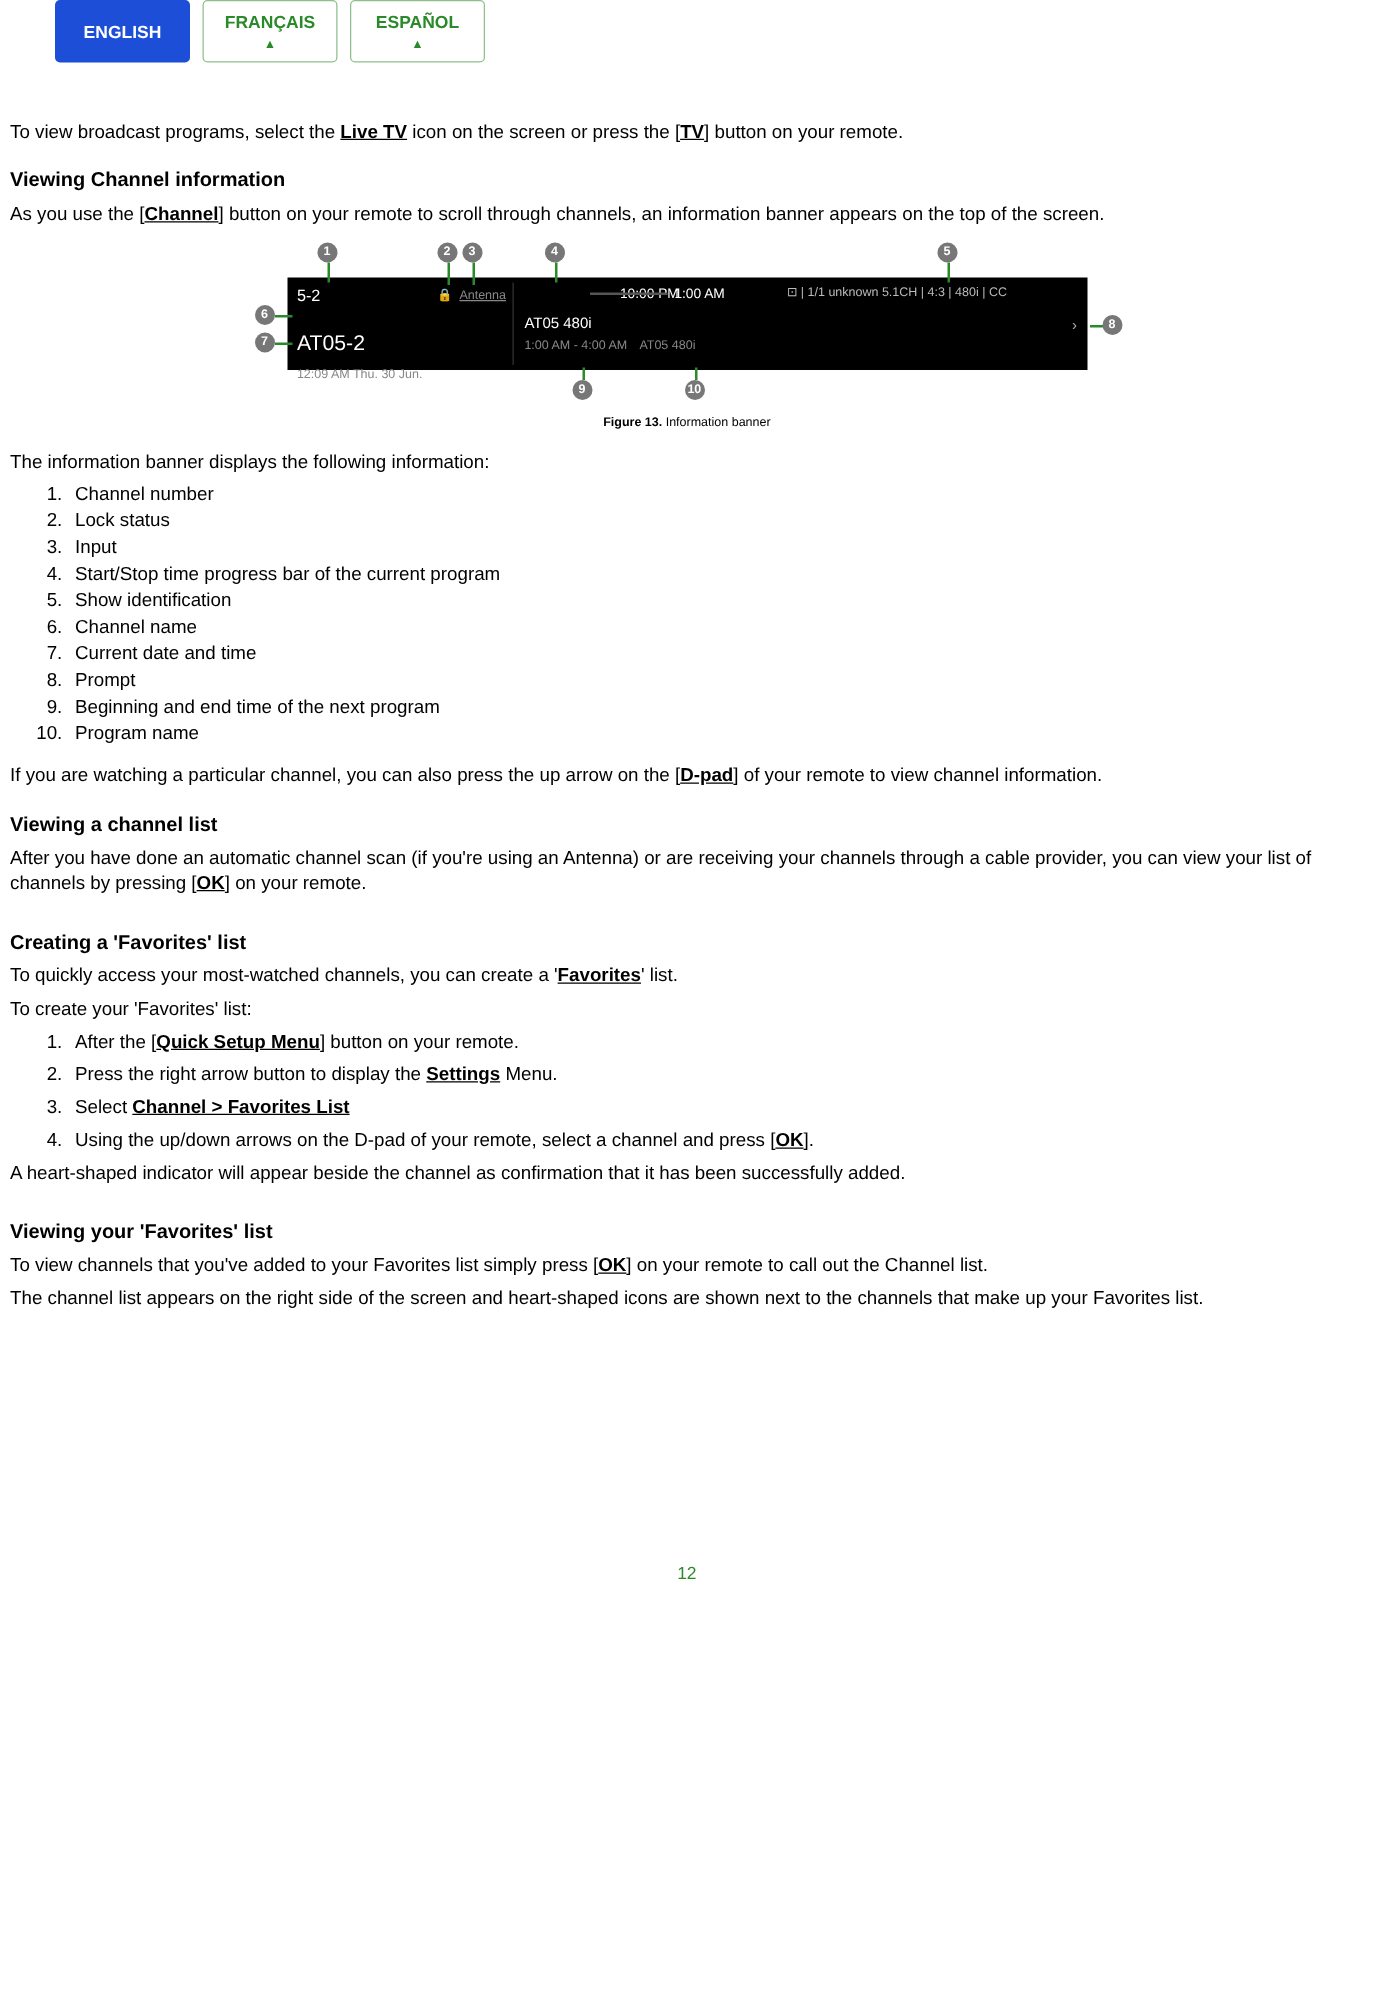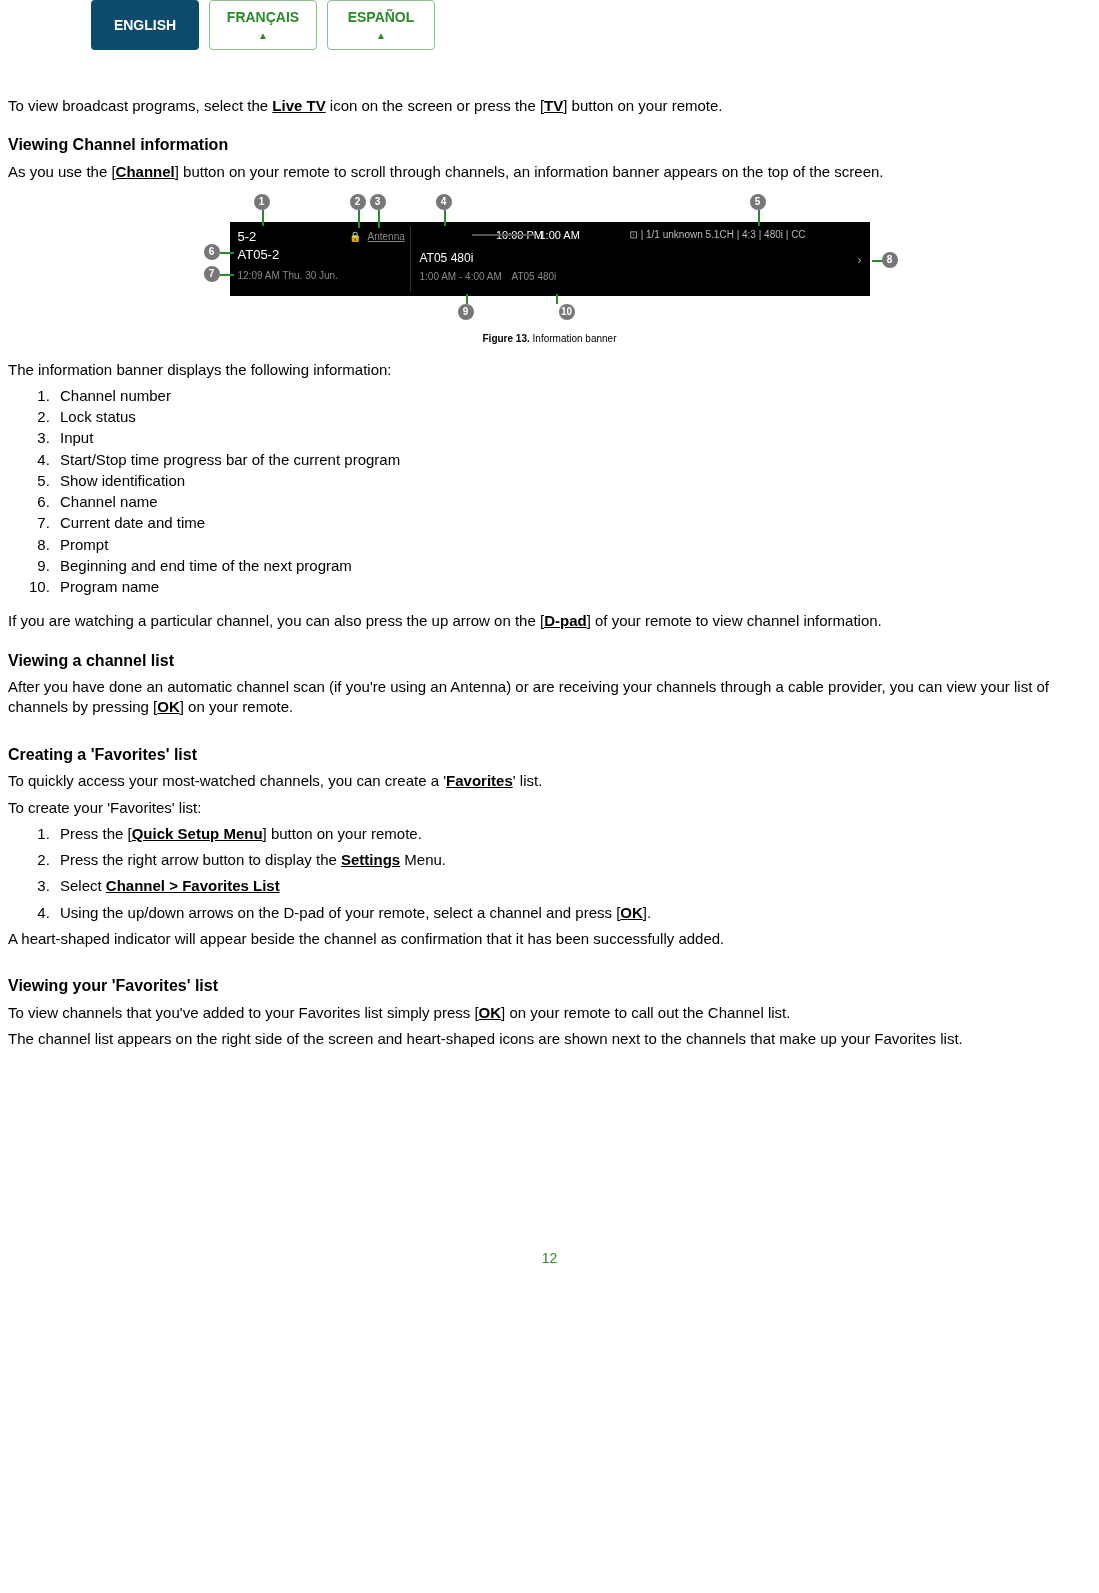--- a/index.html
+++ b/index.html
@@ -30,9 +30,8 @@
     position: relative;
   }
   .lang-tab.active {
-    background: #0c4a6e;
+    background: #1d4ed8;
     color: #fff;
-    margin-left: 47px;
   }
   .lang-tab.inactive {
     border: 1px solid #8dbf8d;

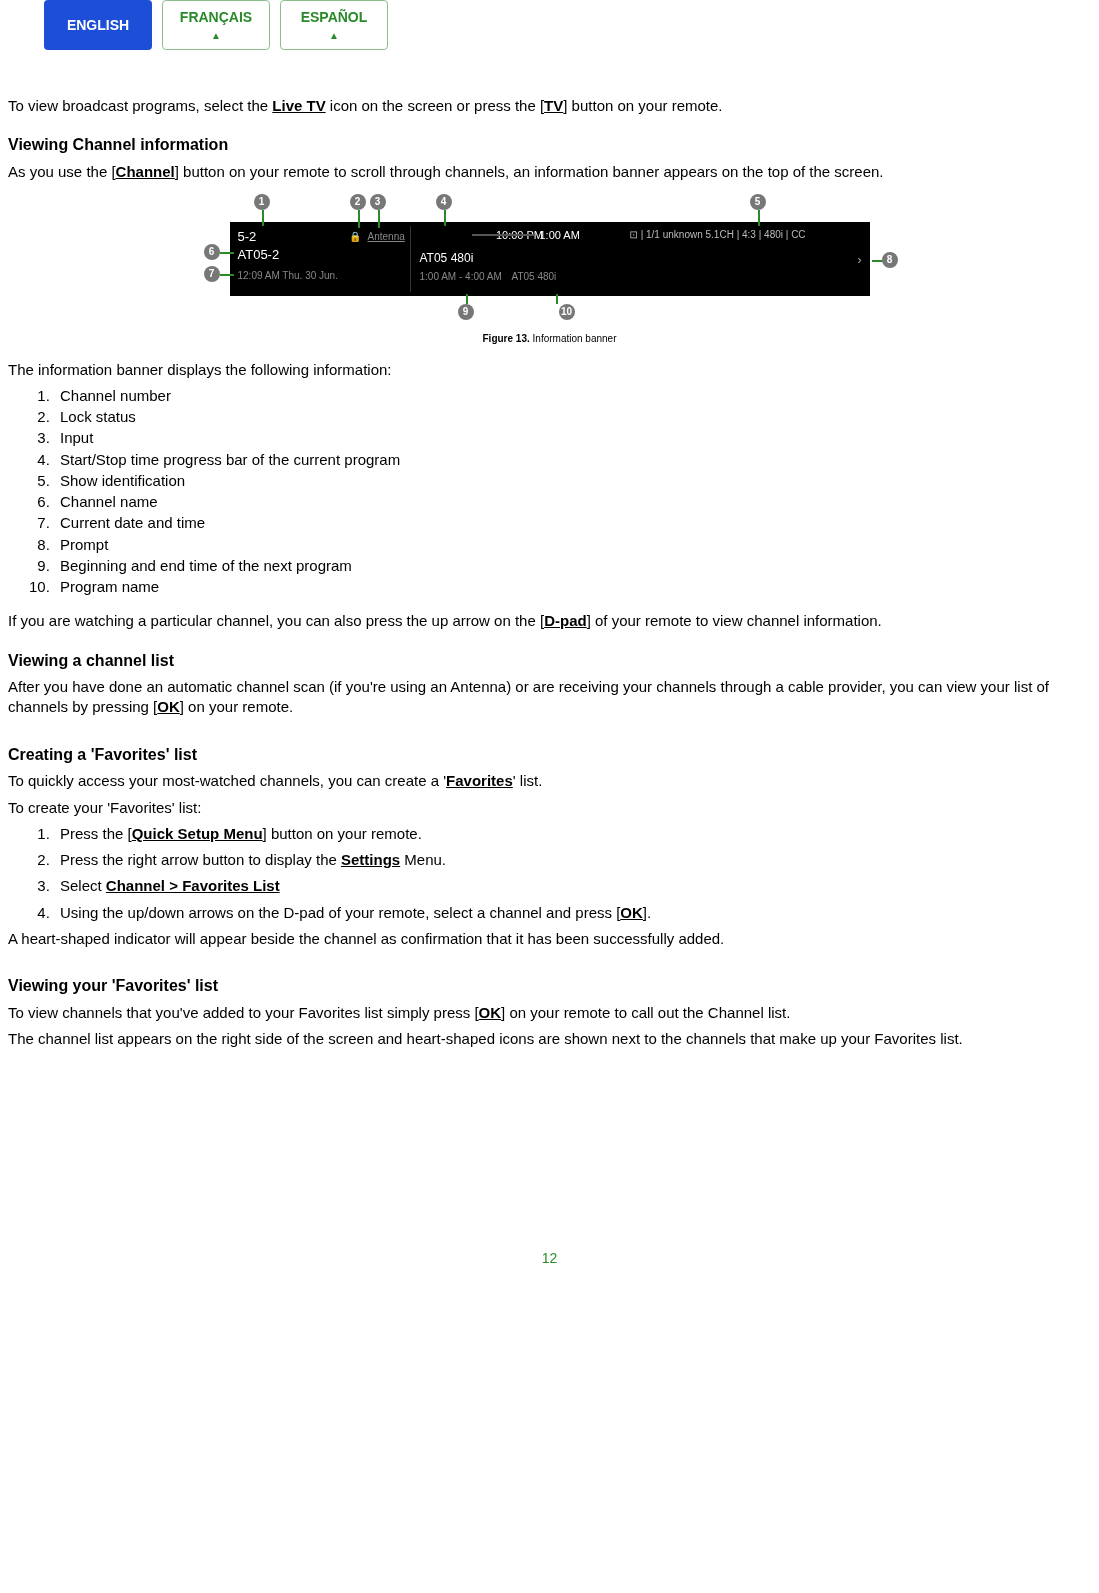--- a/index.html
+++ b/index.html
@@ -72,7 +72,7 @@
   }
   .banner .col1 { position:absolute; left:8px; top:6px; width:150px; }
   .banner .ch-num { color:#fff; font-size:13px; }
-  .banner .ch-name { color:#fff; font-size:13px; margin-top:0; }
+  .banner .ch-name { color:#fff; font-size:17px; margin-top:18px; }
   .banner .ch-date { color:#888; font-size:10px; margin-top:6px; }
   .banner .lock { position:absolute; left:120px; top:8px; color:#888; font-size:10px; }
   .banner .inp  { position:absolute; left:138px; top:8px; color:#888; font-size:10px;text-decoration:underline; }

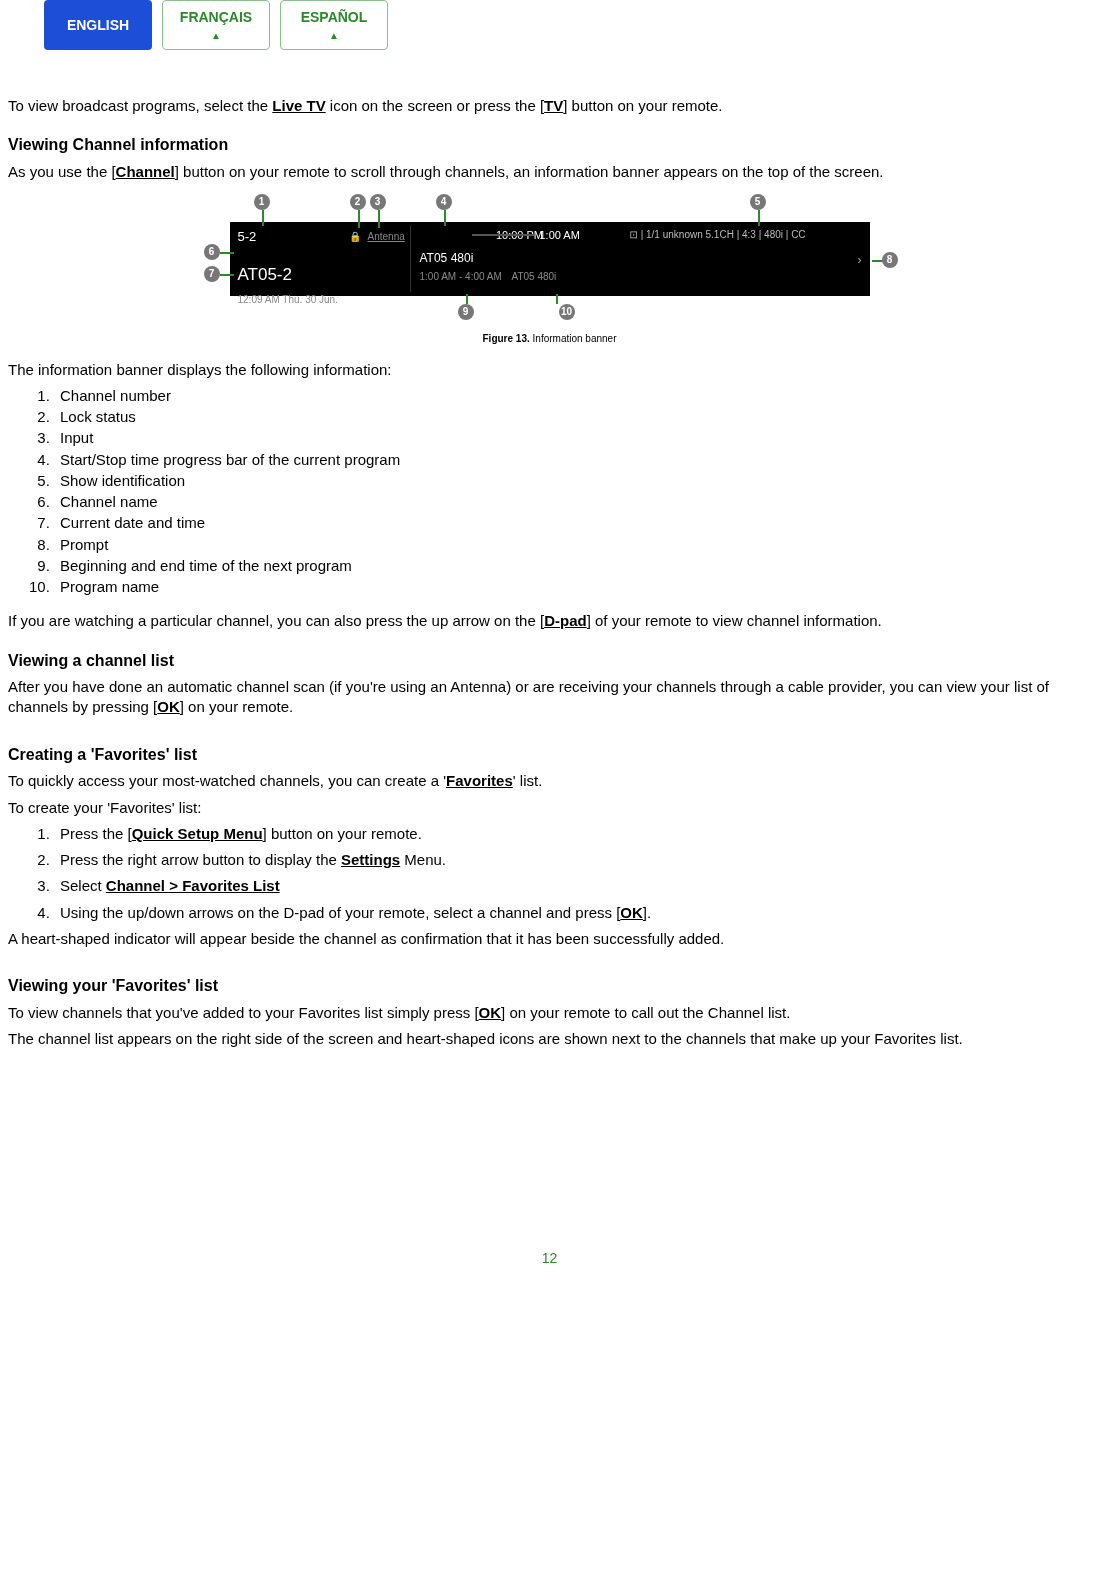--- a/index.html
+++ b/index.html
@@ -96,7 +96,7 @@
   .co1{left:54px; top:2px;} .co2{left:150px; top:2px;} .co3{left:170px; top:2px;}
   .co4{left:236px; top:2px;} .co5{left:550px; top:2px;}
   .co6{left:4px; top:52px;} .co7{left:4px; top:74px;} .co8{left:682px; top:60px;}
-  .co9{left:258px; top:112px;} .co10{left:348px; top:112px;margin-left:11px;}
+  .co9{left:258px; top:112px;} .co10{left:348px; top:112px;}
   .lead{position:absolute;background:#2a8a2a;}
   .l1{left:62px;top:18px;width:2px;height:16px;} .l2{left:158px;top:18px;width:2px;height:18px;}
   .l3{left:178px;top:18px;width:2px;height:18px;} .l4{left:244px;top:18px;width:2px;height:16px;}

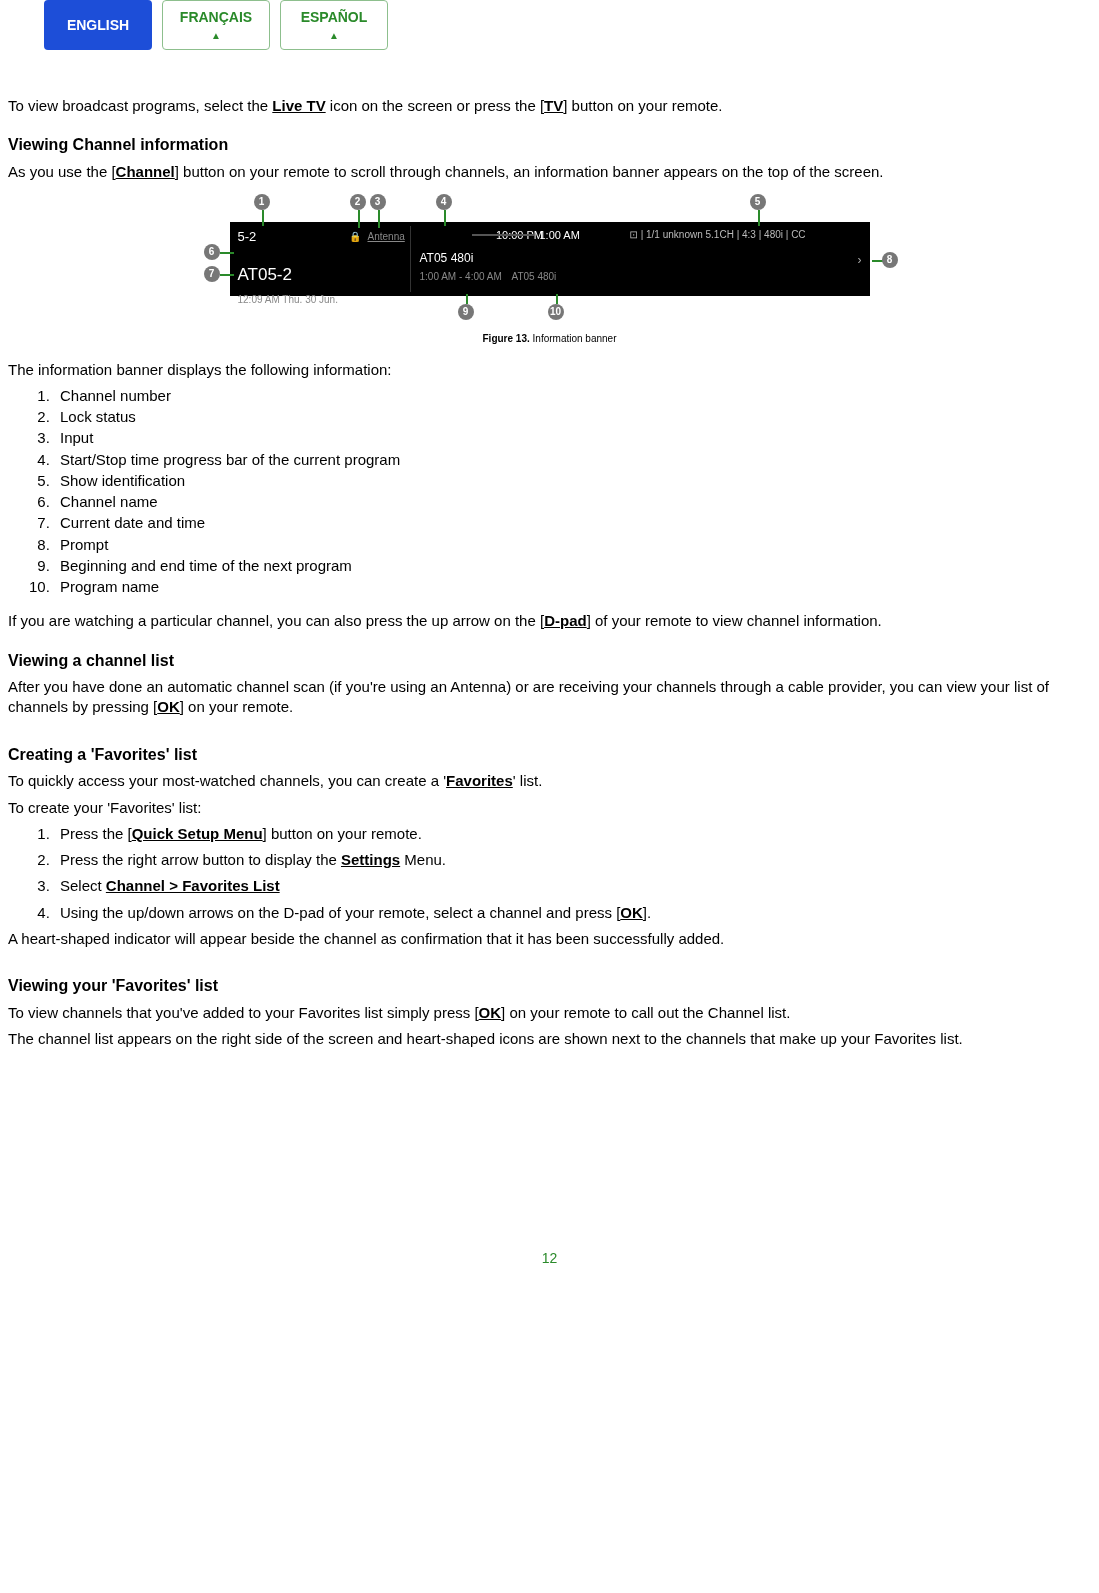--- a/index.html
+++ b/index.html
@@ -210,7 +210,7 @@
 </p>
 <p>To create your 'Favorites' list:</p>
 <ol class="ol-spaced">
-  <li><span>Press the [</span><span class="bold">Quick Setup Menu</span><span>] button on your remote.</span></li>
+  <li><span>After the [</span><span class="bold">Quick Setup Menu</span><span>] button on your remote.</span></li>
   <li><span>Press the right arrow button to display the </span><span class="bold">Settings</span><span> Menu.</span></li>
   <li><span>Select </span><span class="bold">Channel &gt; Favorites List</span></li>
   <li><span>Using the up/down arrows on the D-pad of your remote, select a channel and press [</span><span class="bold">OK</span><span>].</span></li>

